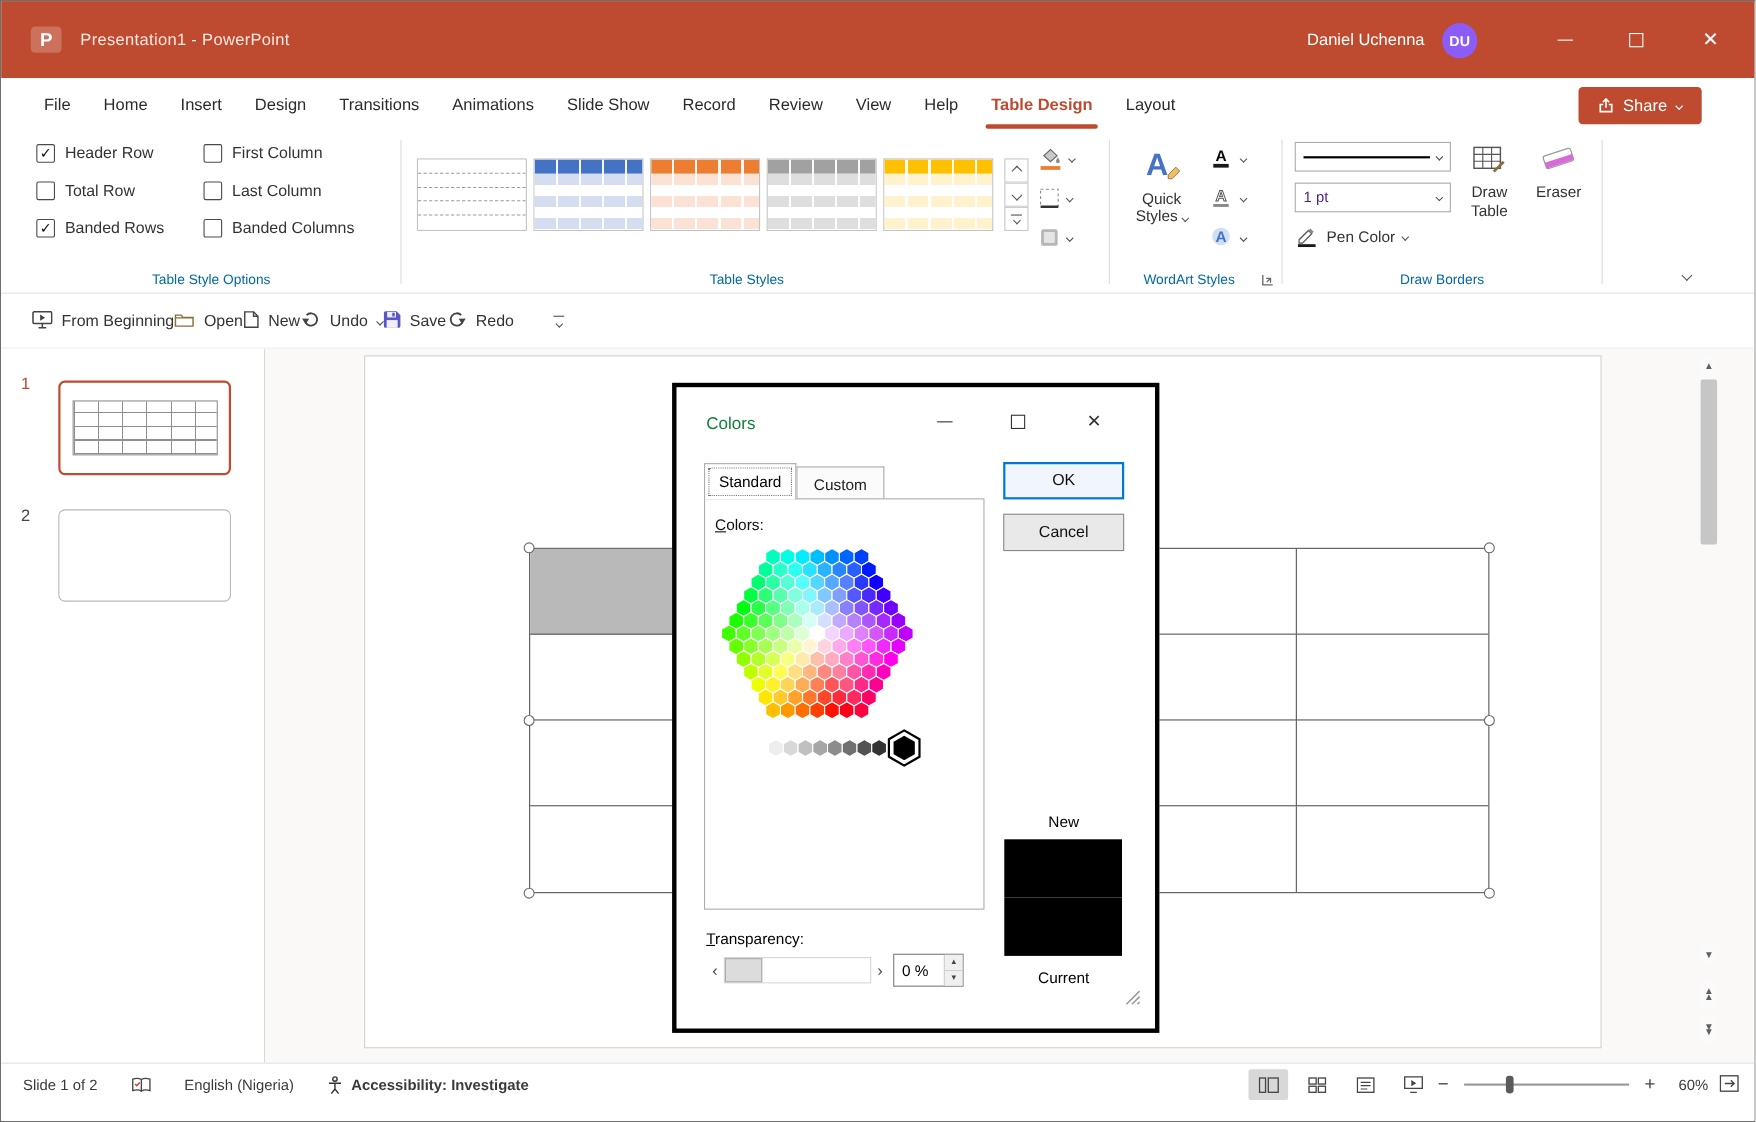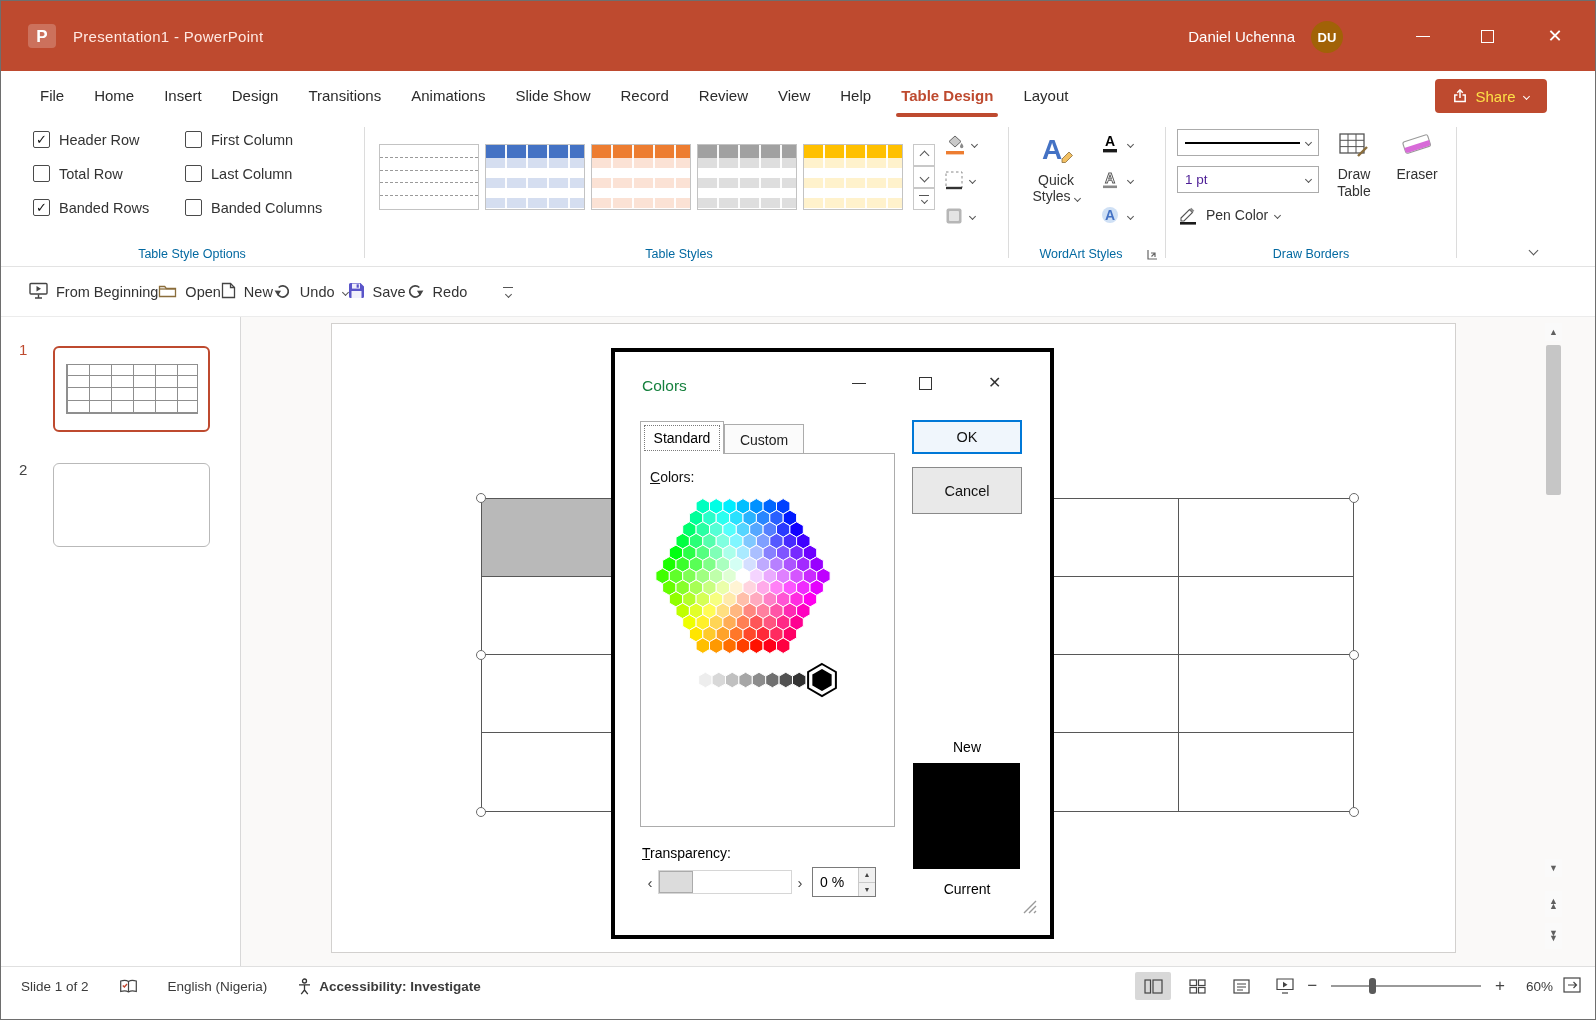--- a/index.html
+++ b/index.html
@@ -15,7 +15,7 @@
   .searchbox svg{position:absolute;left:36px;top:12px;}
   .searchbox .ph{margin-left:26px;}
   .username{position:absolute;right:300px;top:0;height:70px;display:flex;align-items:center;font-size:15px;color:#fff;}
-  .avatar{position:absolute;right:252px;top:20px;width:32px;height:32px;border-radius:50%;background:#a16207;color:#fff;font-size:13px;font-weight:bold;display:flex;align-items:center;justify-content:center;}
+  .avatar{position:absolute;right:252px;top:20px;width:32px;height:32px;border-radius:50%;background:#8b5cf6;color:#fff;font-size:13px;font-weight:bold;display:flex;align-items:center;justify-content:center;}
   .winbtn{position:absolute;top:0;width:64px;height:70px;display:flex;align-items:center;justify-content:center;color:#fff;}
   .wb-min{right:140px;} .wb-max{right:76px;} .wb-close{right:8px;font-size:18px;}
   .wb-min .bar{width:14px;border-top:1.6px solid #fff;}

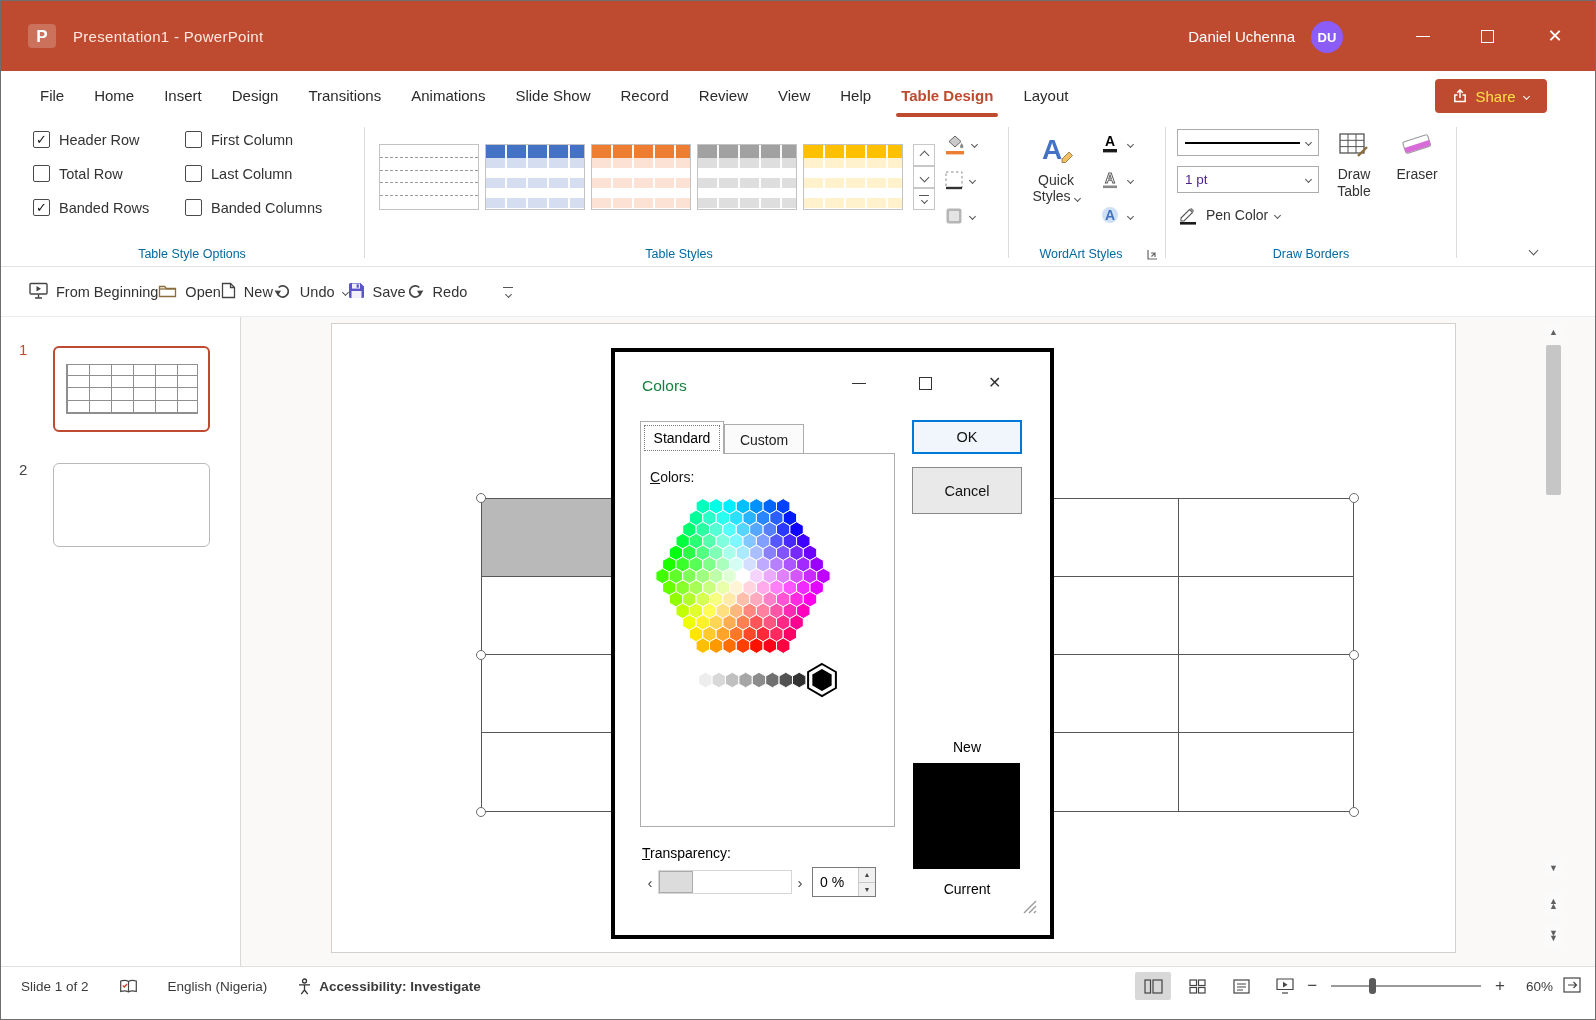--- a/index.html
+++ b/index.html
@@ -26,7 +26,7 @@
   .mtab{display:flex;align-items:center;padding:0 15px;font-size:15px;color:#2b2b2b;white-space:nowrap;position:relative;cursor:default;}
   .mtab.active{color:var(--red,#BE4A2F);font-weight:bold;}
   .mtab.active::after{content:'';position:absolute;left:10px;right:10px;bottom:2px;height:4px;border-radius:2px;background:var(--red,#BE4A2F);}
-  .sharebtn{position:absolute;right:48px;top:8px;height:34px;min-width:112px;background:var(--red,#BE4A2F);border-radius:4px;color:#fde047;display:flex;align-items:center;justify-content:center;gap:8px;font-size:15px;padding:0 12px;}
+  .sharebtn{position:absolute;right:48px;top:8px;height:34px;min-width:112px;background:var(--red,#BE4A2F);border-radius:4px;color:#ffffff;display:flex;align-items:center;justify-content:center;gap:8px;font-size:15px;padding:0 12px;}
 
   
   .ribbon{position:absolute;left:0;top:118px;width:100%;height:148px;background:#fff;border-bottom:1px solid #e3e3e3;}

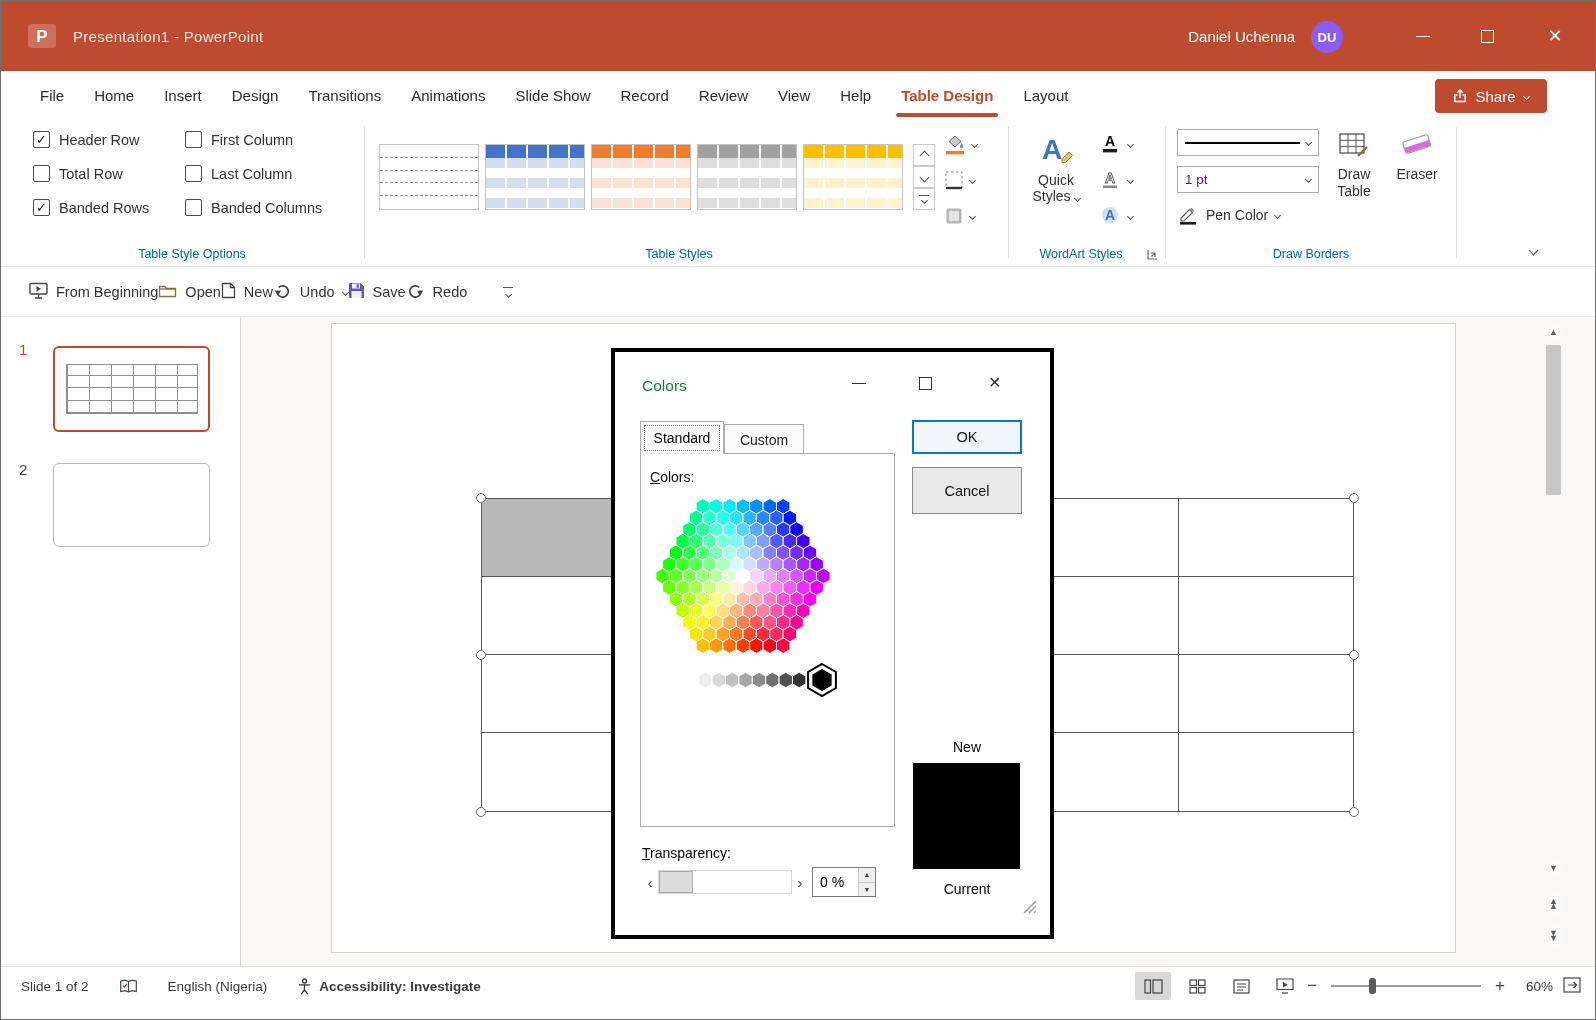--- a/index.html
+++ b/index.html
@@ -90,7 +90,7 @@
   .colorslabel{position:absolute;left:9px;top:15px;font-size:14px;color:#111;}
   .palettesvg{position:absolute;left:1px;top:30px;}
   .okbtn{position:absolute;left:283px;top:55px;width:110px;height:34px;background:#f0f6fc;border:2px solid #0078D7;font-size:14.5px;color:#111;display:flex;align-items:center;justify-content:center;}
-  .cancelbtn{position:absolute;left:283px;top:102px;width:110px;height:47px;background:#e9e9e9;border:1px solid #8a8a8a;font-size:14.5px;color:#111;display:flex;align-items:center;justify-content:center;}
+  .cancelbtn{position:absolute;left:283px;top:102px;width:110px;height:34px;background:#e9e9e9;border:1px solid #8a8a8a;font-size:14.5px;color:#111;display:flex;align-items:center;justify-content:center;}
   .newlabel{position:absolute;left:283px;top:374px;width:110px;text-align:center;font-size:14px;}
   .colorpreview{position:absolute;left:284px;top:398px;width:107px;height:106px;display:flex;flex-direction:column;}
   .colorpreview div{flex:1;}

